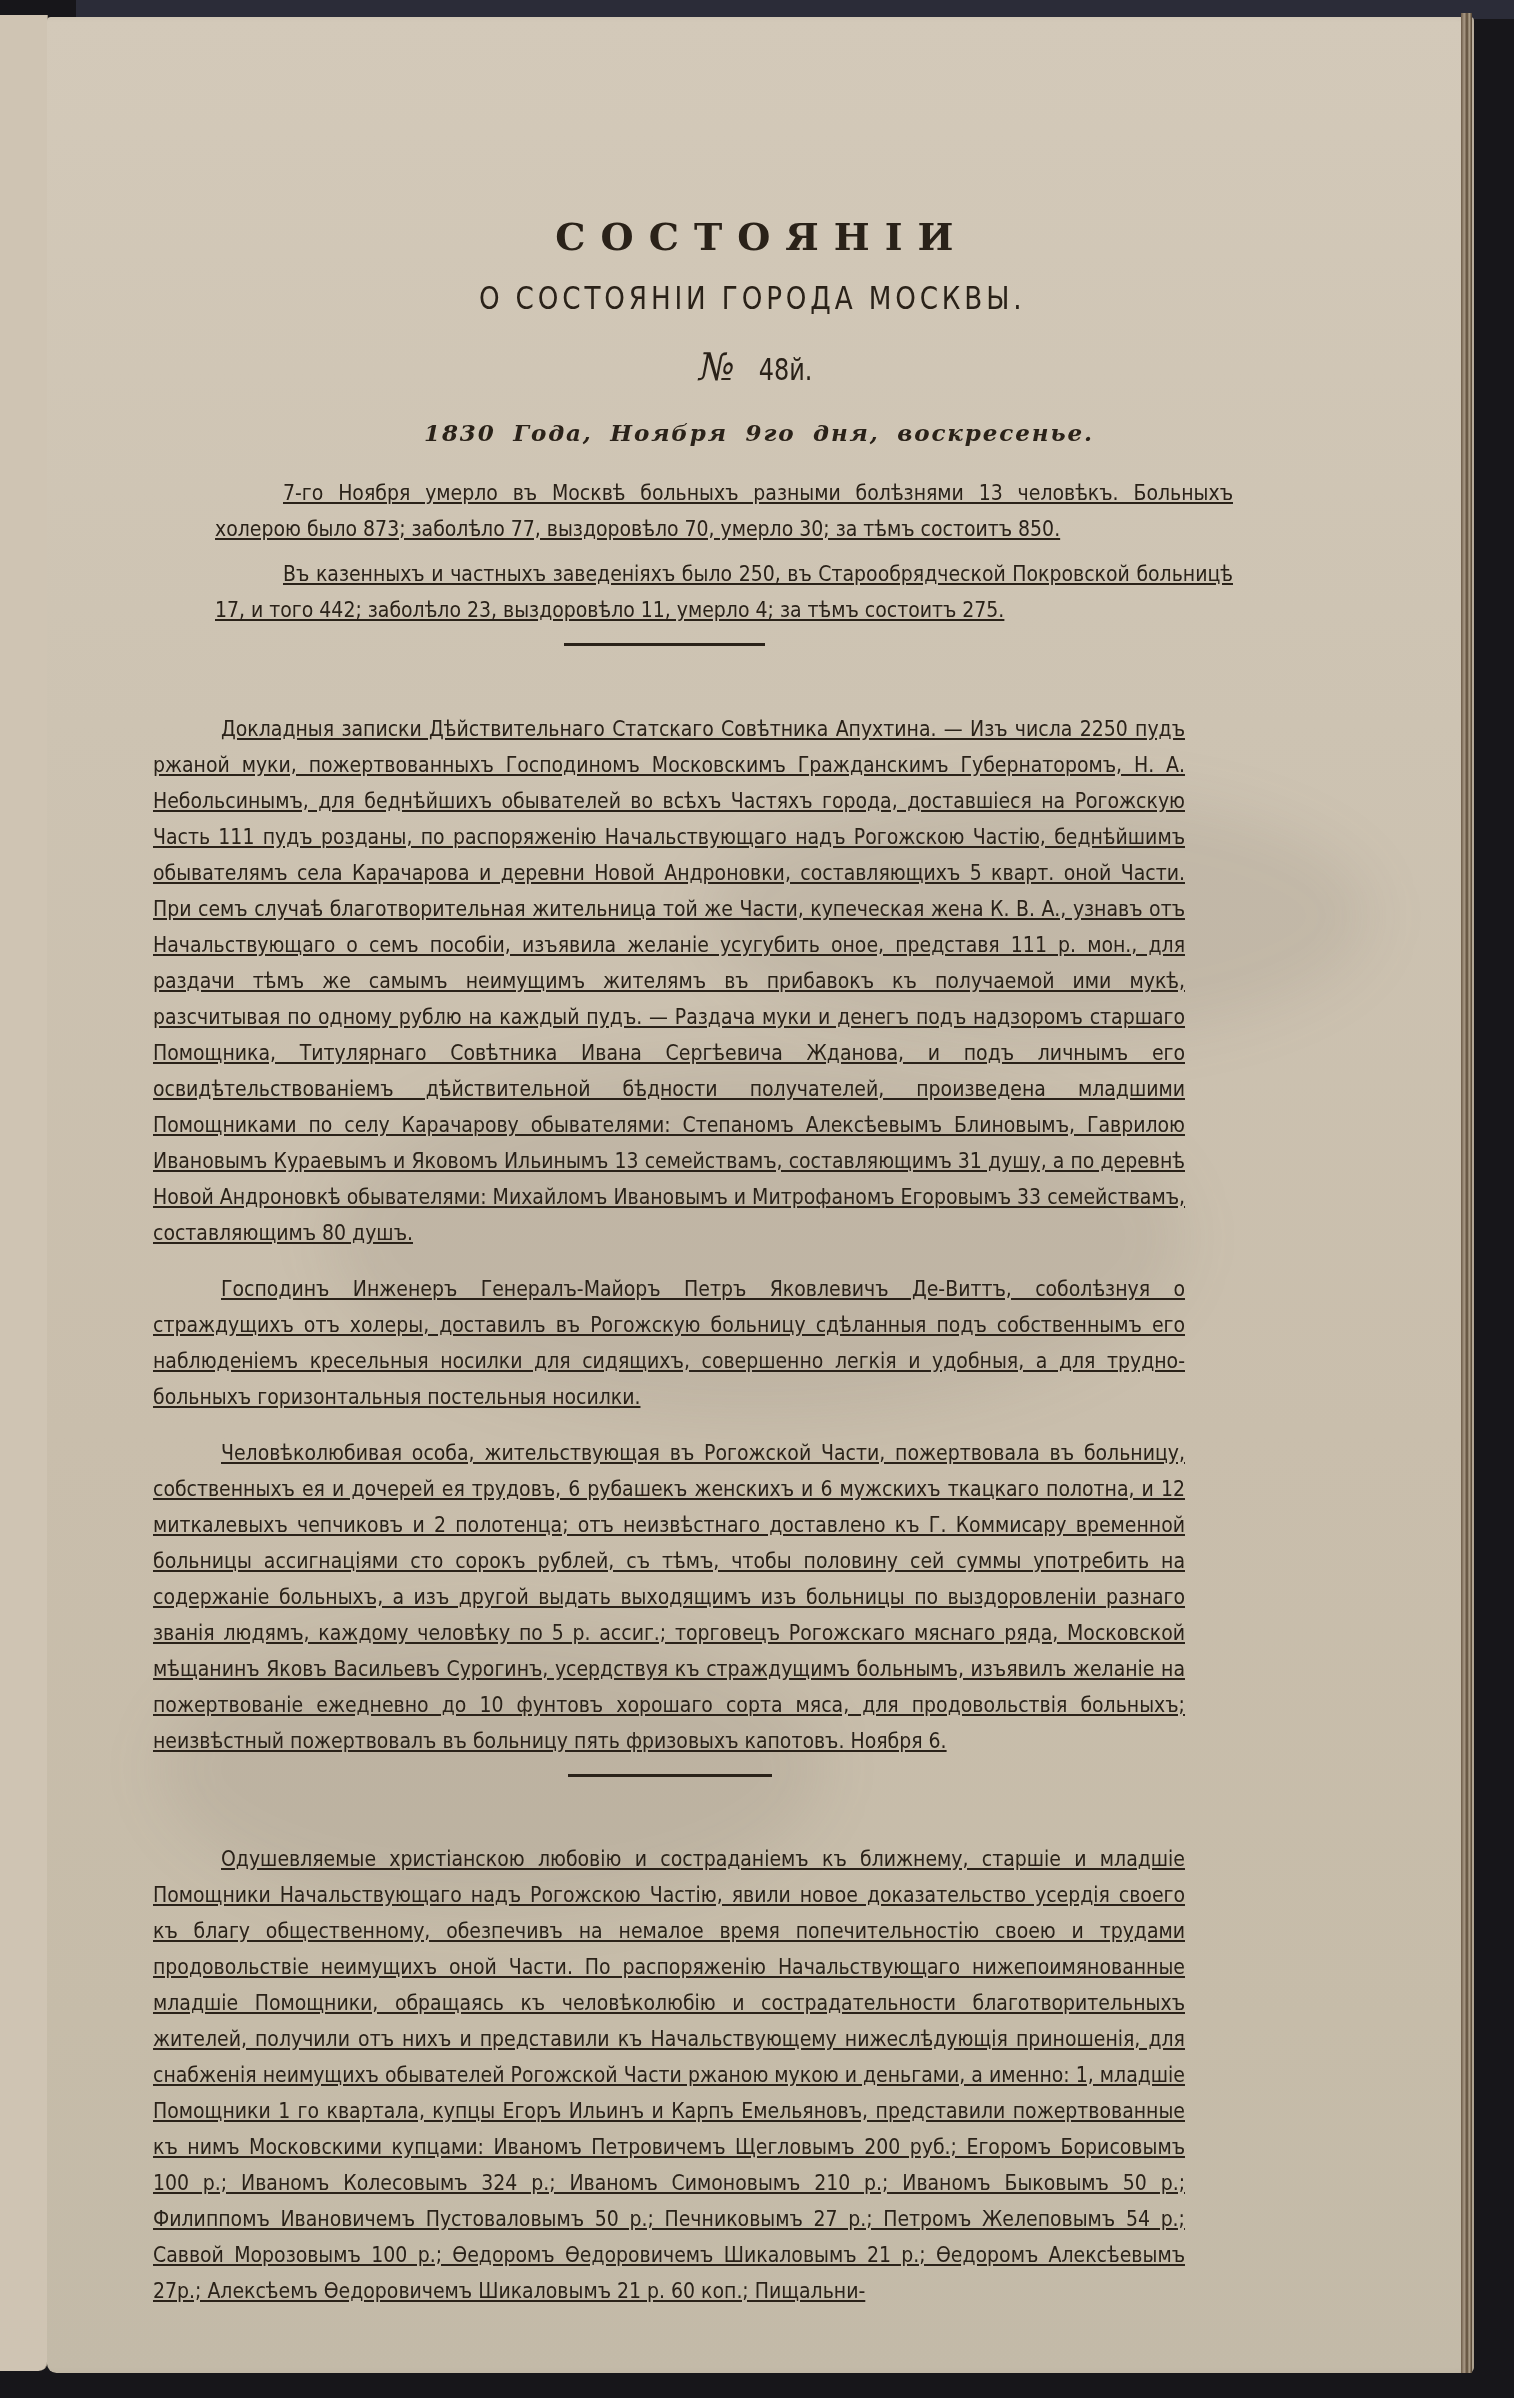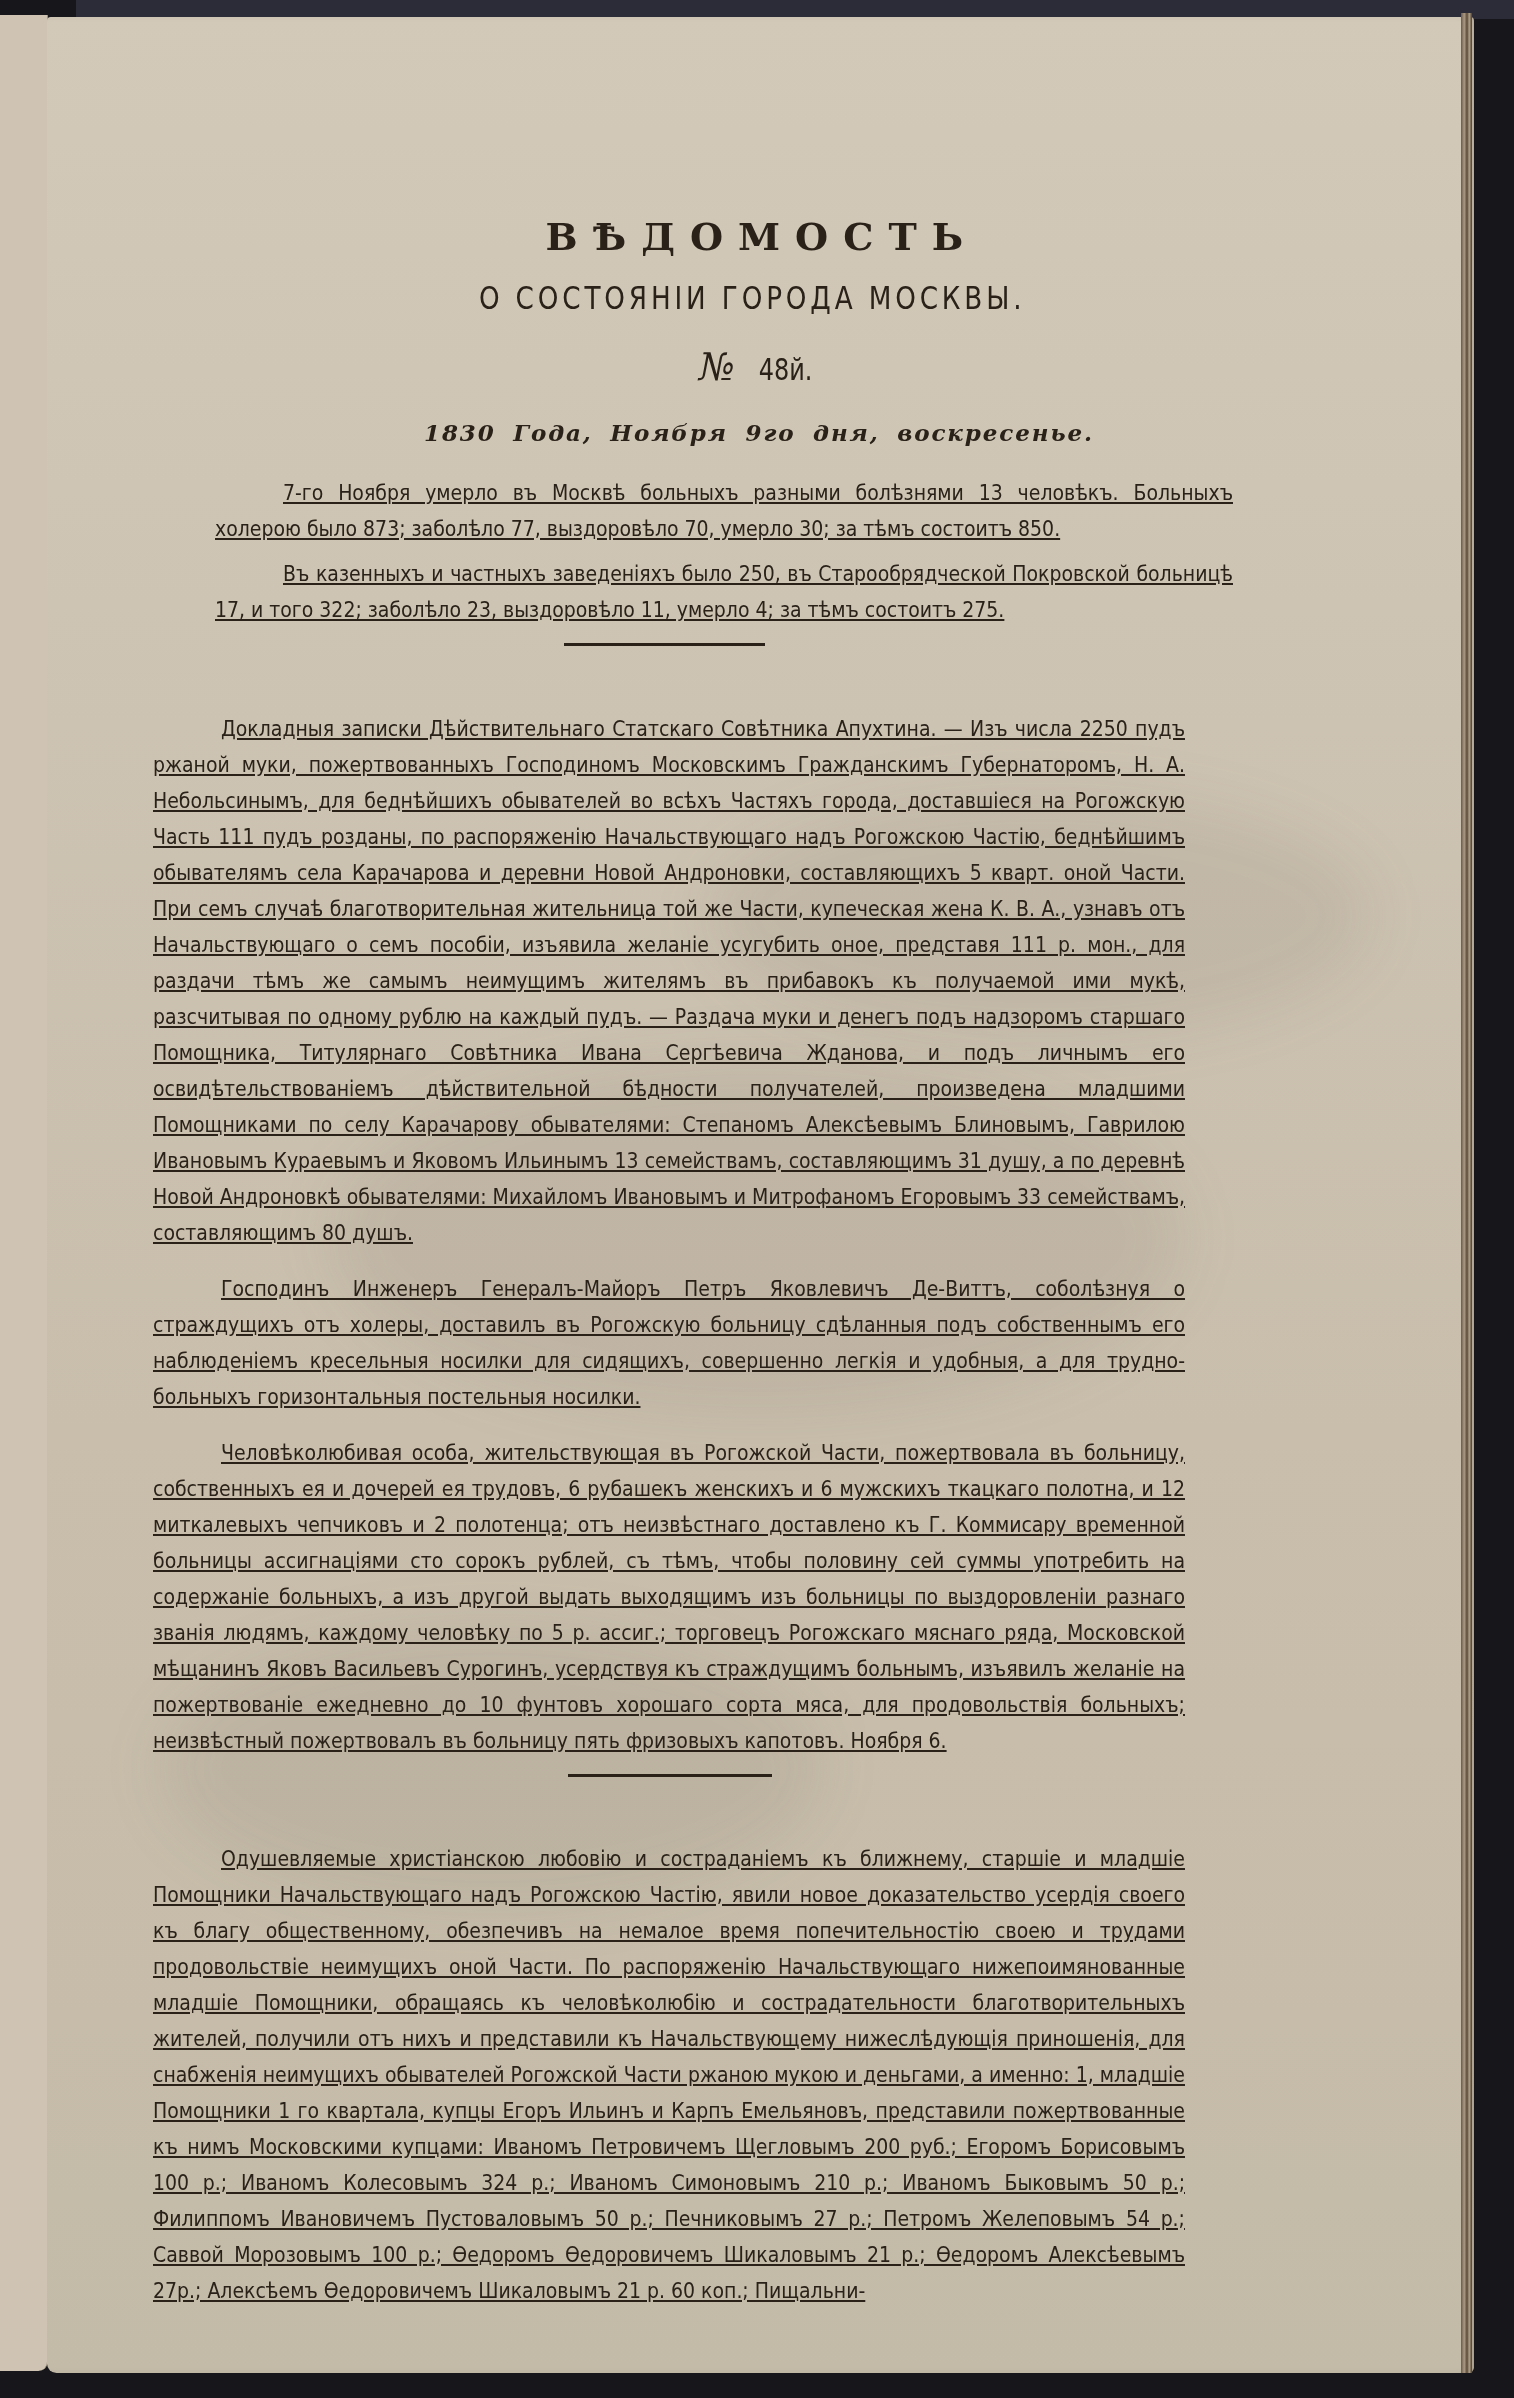--- a/index.html
+++ b/index.html
@@ -146,7 +146,7 @@
 <div class="page-edge"></div>
 
 <div class="content">
-  <div class="title">ВѢДОМОСТЬ</div>
+  <div class="title">СОСТОЯНІИ</div>
   <div class="subtitle">О СОСТОЯНІИ ГОРОДА МОСКВЫ.</div>
   <div class="number">
     <span class="no-sign">№</span><span class="num">48й.</span>

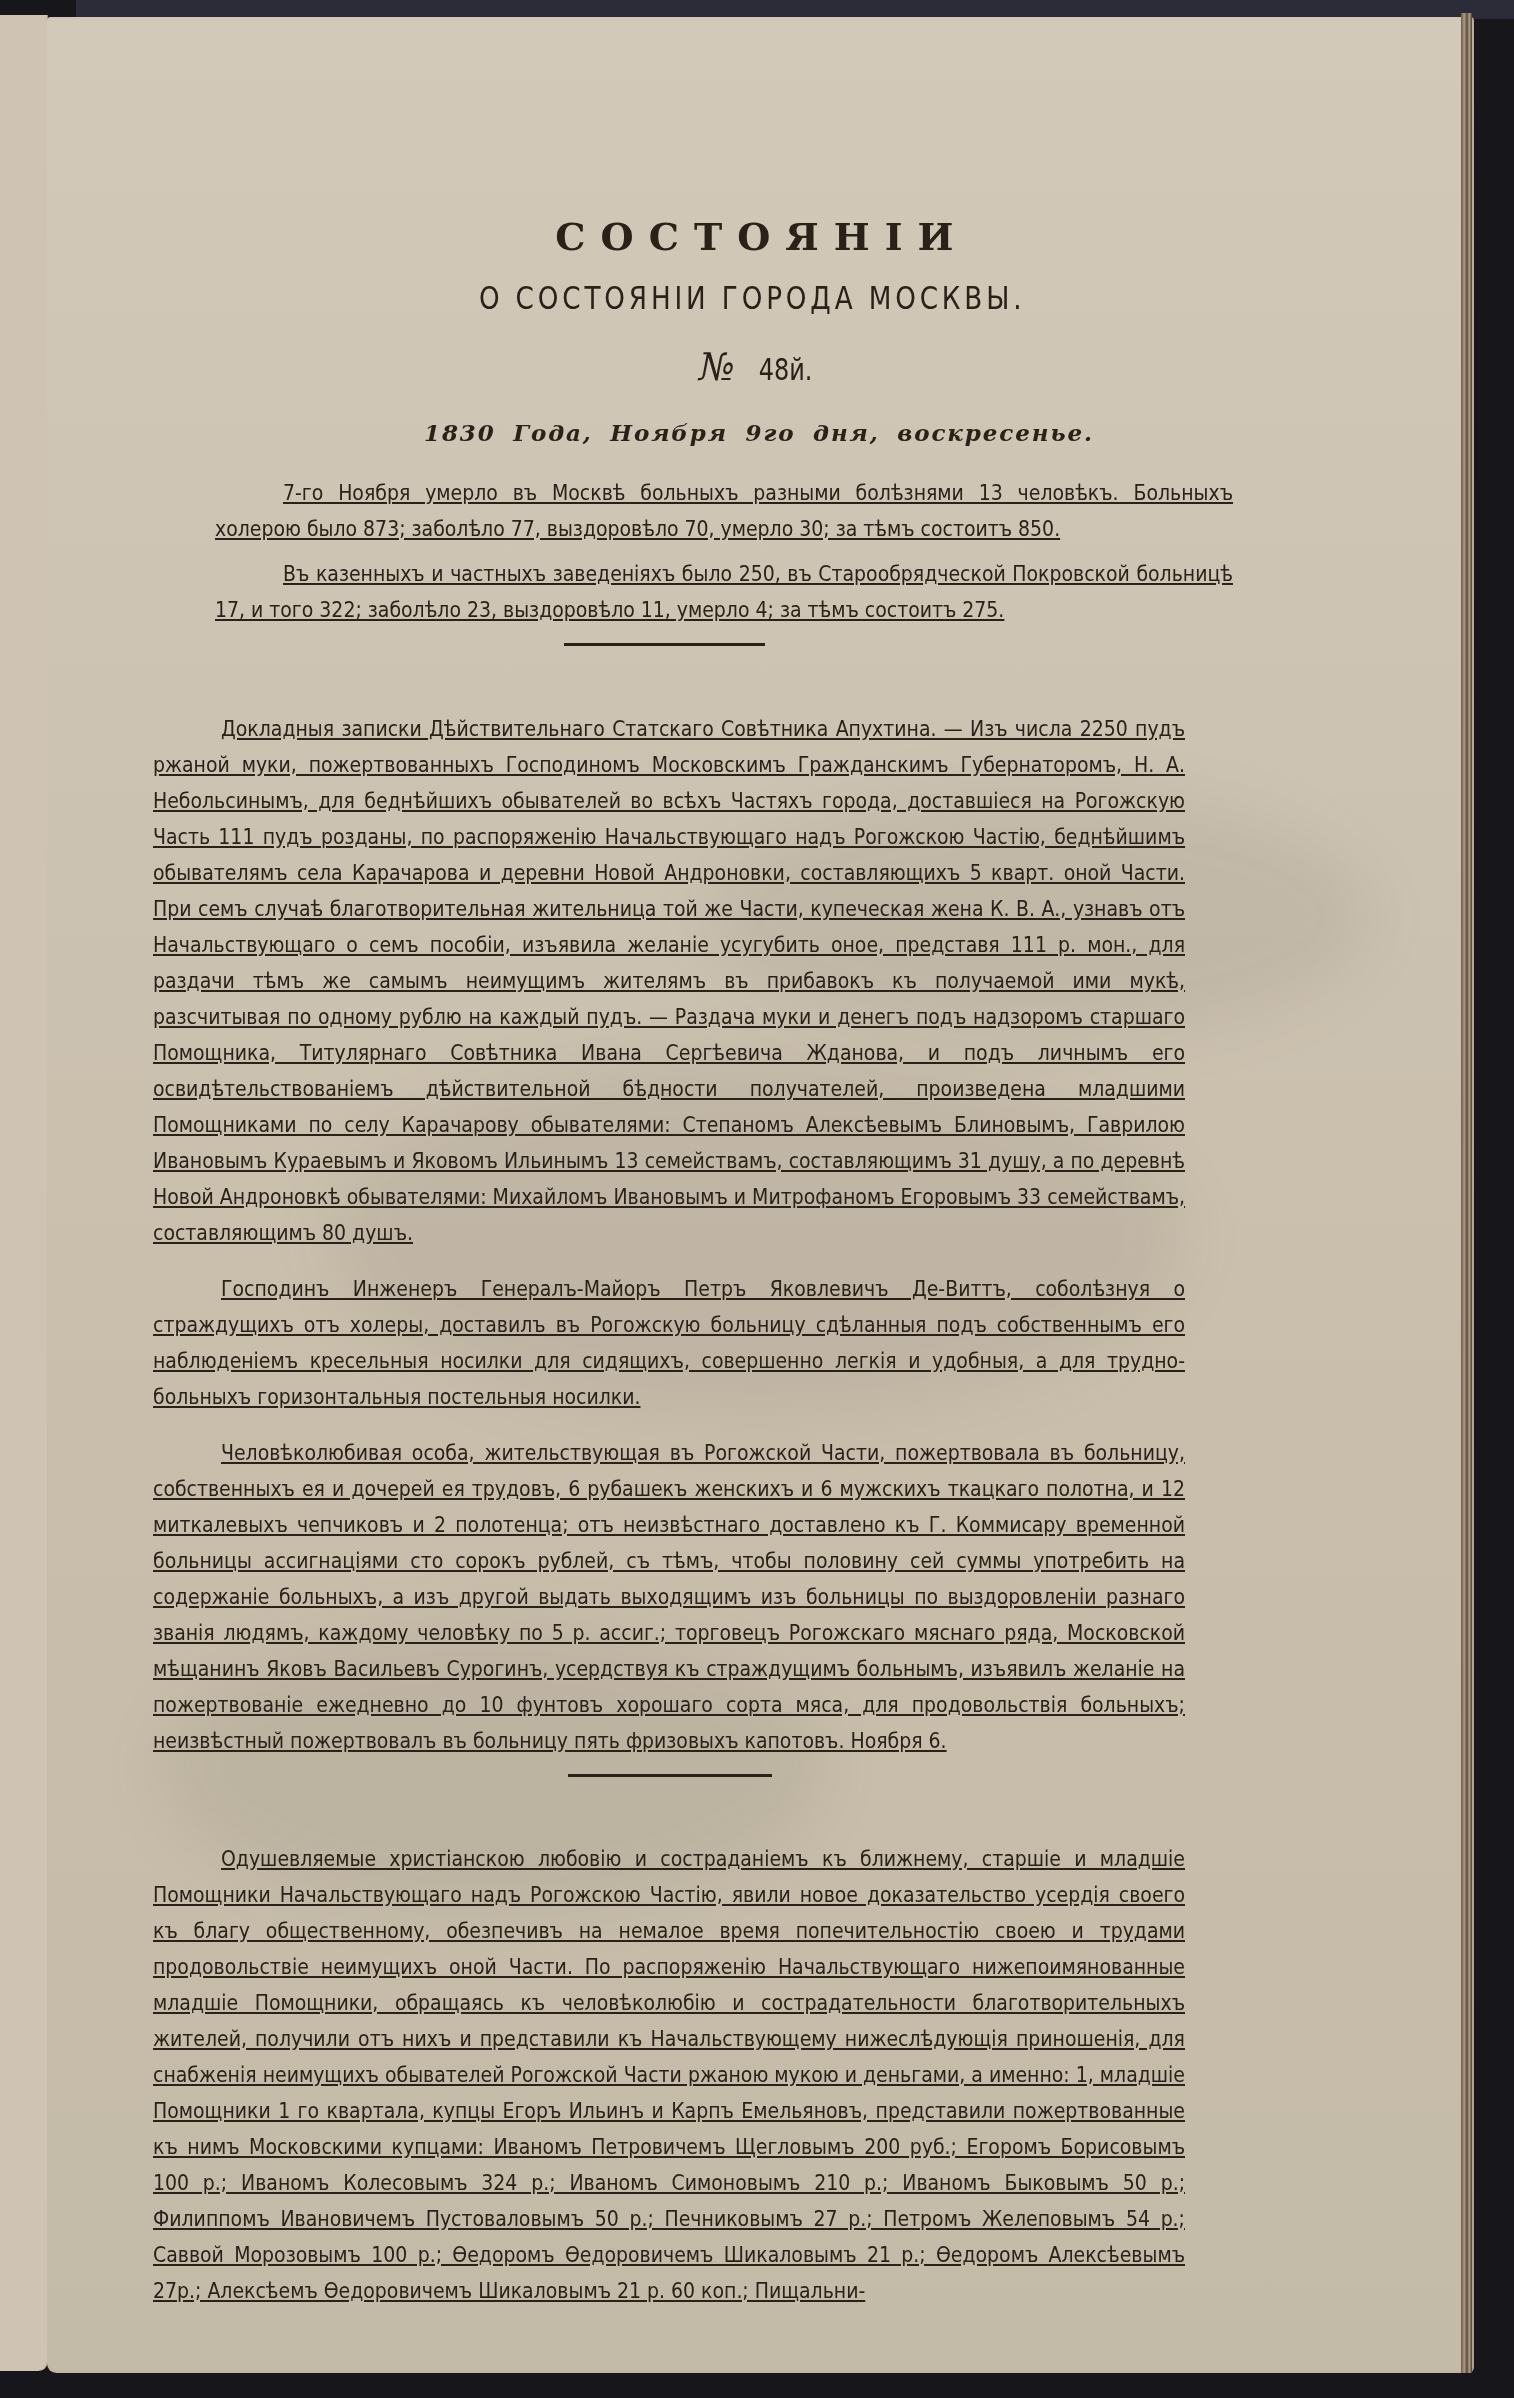--- a/index.html
+++ b/index.html
@@ -155,7 +155,7 @@
 
   <div class="sec1">
     <p class="para block1">7-го Ноября умерло въ Москвѣ больныхъ разными болѣзнями 13 человѣкъ. Больныхъ холерою было 873; заболѣло 77, выздоровѣло 70, умерло 30; за тѣмъ состоитъ 850.</p>
-    <p class="para block1">Въ казенныхъ и частныхъ заведеніяхъ было 250, въ Старообрядческой Покровской больницѣ 17, и того 322; заболѣло 23, выздоровѣло 11, умерло 4; за тѣмъ состоитъ 275.</p>
+    <p class="para block1">Въ казенныхъ и частныхъ заведеніяхъ было 250, въ Старообрядческой Покровской больницѣ 17, и того 442; заболѣло 23, выздоровѣло 11, умерло 4; за тѣмъ состоитъ 275.</p>
   </div>
 
   <div class="rule"></div>

